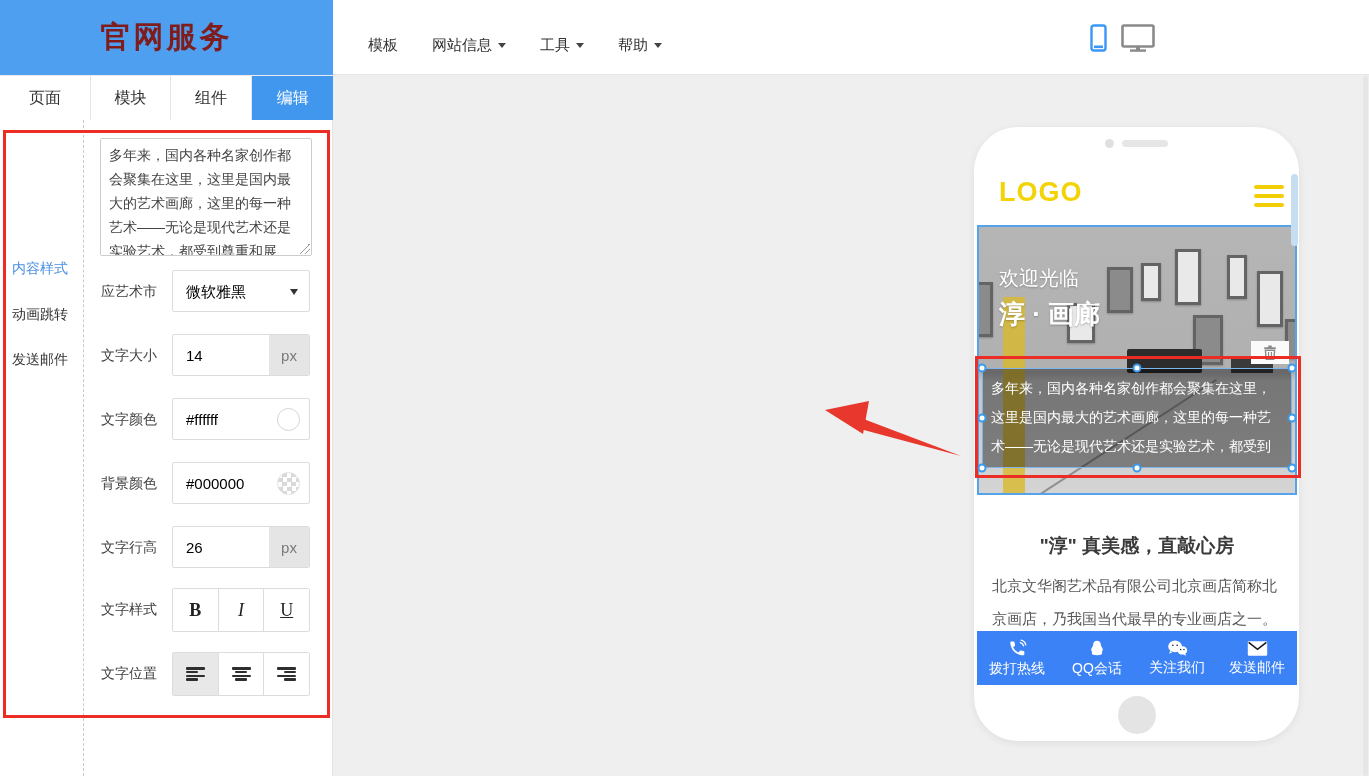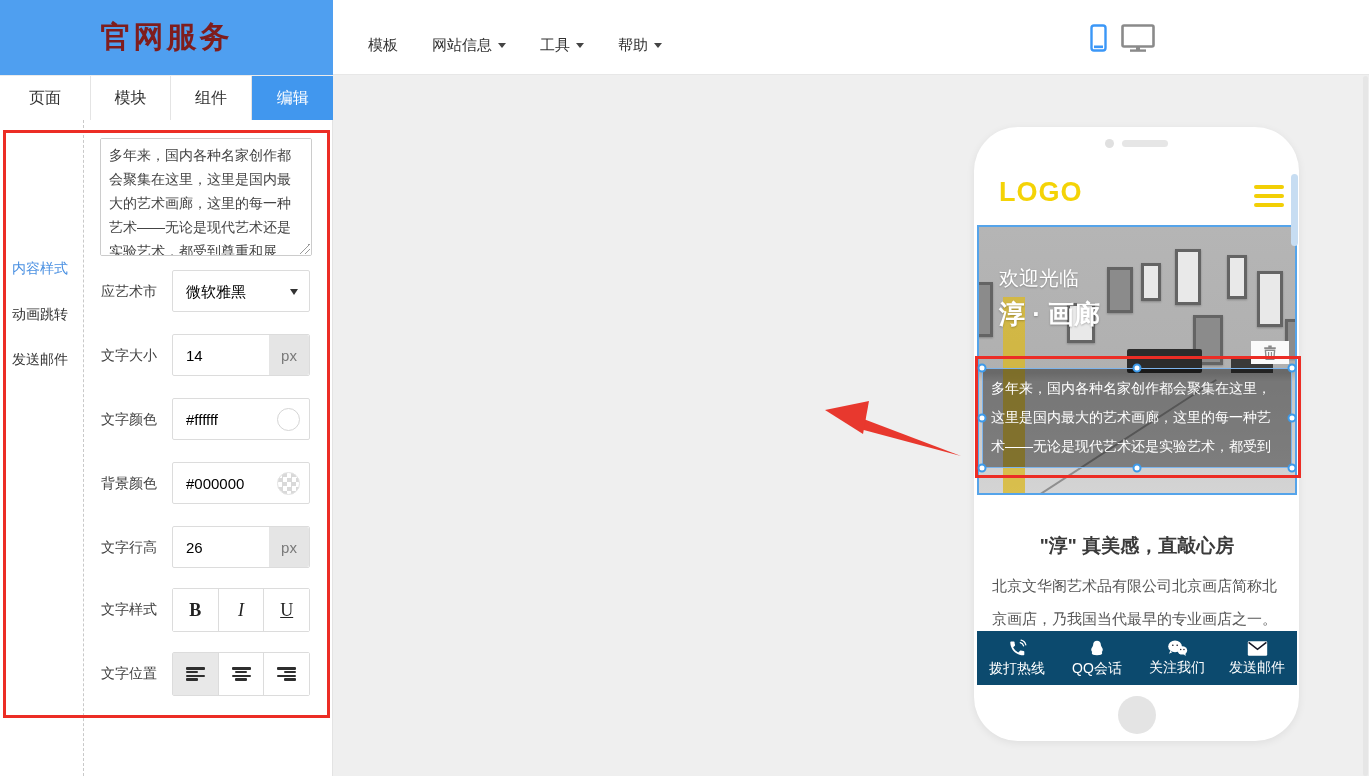--- a/index.html
+++ b/index.html
@@ -100,7 +100,7 @@
   .m-heading { position:absolute; left:3px; top:406px; width:320px; text-align:center; font-size:19px; font-weight:bold; color:#3a3a3a; }
   .m-para { position:absolute; left:18px; top:442px; width:292px; font-size:15px; line-height:33px; color:#575757; height:70px; overflow:hidden; }
 
-  .bottombar { position:absolute; left:3px; top:504px; width:320px; height:54px; background:#0c4a6e; display:flex; z-index:5; }
+  .bottombar { position:absolute; left:3px; top:504px; width:320px; height:54px; background:#3b82f6; display:flex; z-index:5; }
   .bb-item { flex:1; display:flex; flex-direction:column; align-items:center; justify-content:center; gap:2px; cursor:pointer; }
   .bb-item .lbl { font-size:14px; color:#fff; white-space:nowrap; }
   .home-btn { position:absolute; left:144px; top:569px; width:38px; height:38px; border-radius:50%; background:#e4e4e4; cursor:pointer; }

